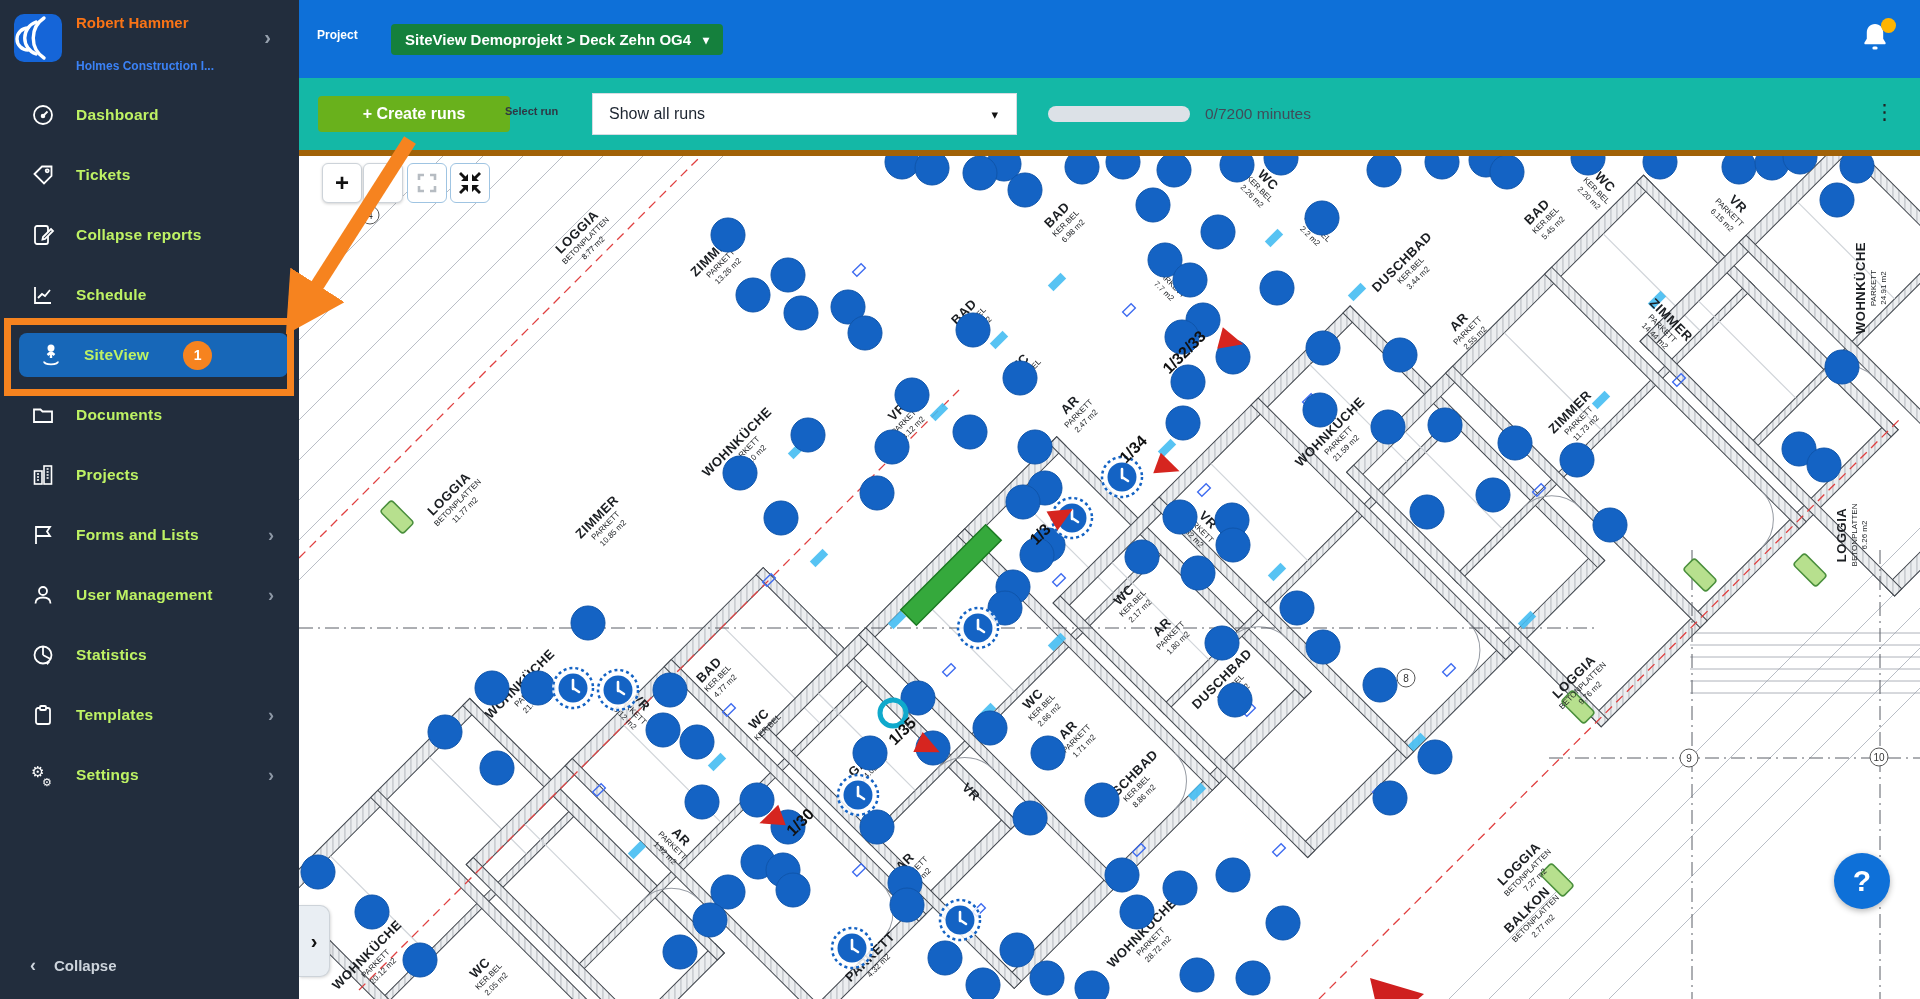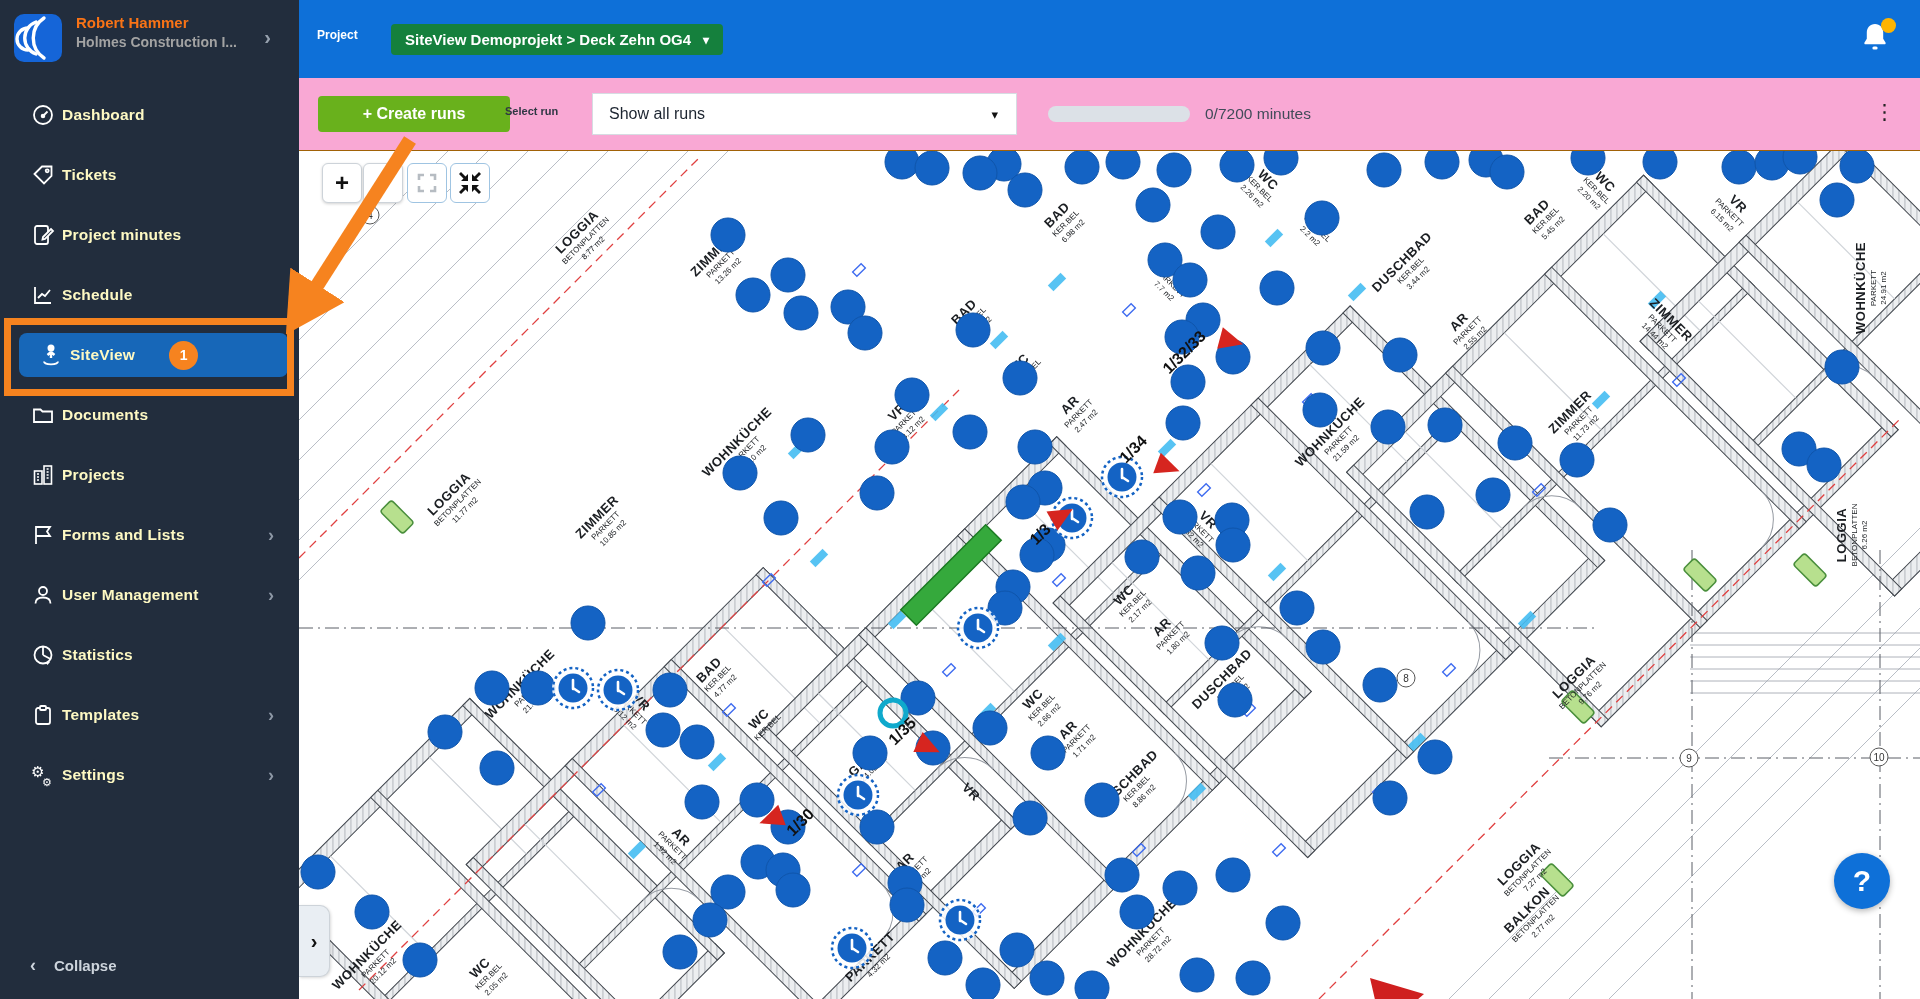--- a/index.html
+++ b/index.html
@@ -11,7 +11,7 @@
   .logo{position:absolute;left:14px;top:14px;width:48px;height:48px;border-radius:10px;background:#1565d8;}
   .sb-user{position:absolute;left:76px;top:13px;width:180px;}
   .sb-user .nm{font-size:15px;font-weight:700;color:#f97316;line-height:20px;white-space:nowrap;}
-  .sb-user .co{font-size:14px;font-weight:700;color:#a3a3a3;line-height:19px;white-space:nowrap;overflow:hidden;}
+  .sb-user .co{font-size:12px;font-weight:700;color:#3b82f6;line-height:19px;white-space:nowrap;overflow:hidden;margin-top:24px;}
   .sb-head .chev{position:absolute;right:28px;top:26px;color:#97a1ae;font-size:20px;font-weight:700;}
   .nav{position:absolute;left:0;top:93px;width:299px;}
   .nav-item{position:relative;height:44px;margin:0 11px 16px 11px;border-radius:8px;display:flex;align-items:center;cursor:pointer;}

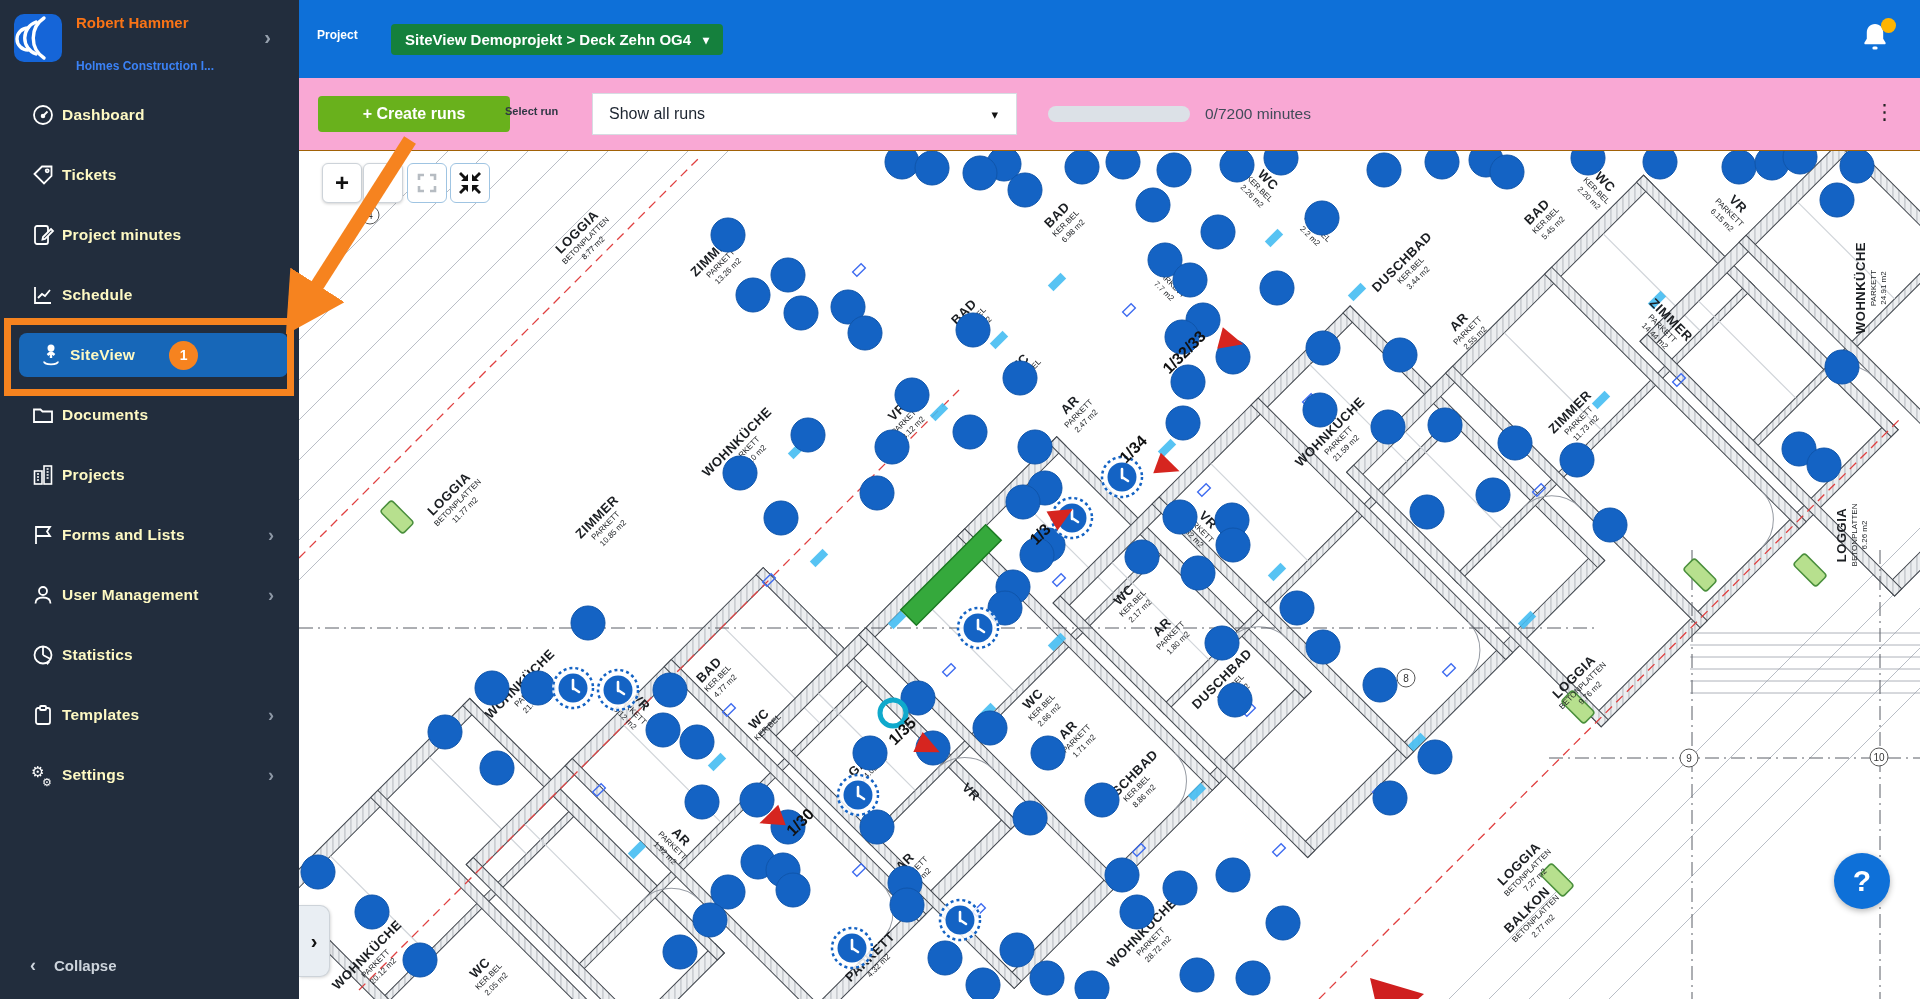--- a/index.html
+++ b/index.html
@@ -16,7 +16,7 @@
   .nav{position:absolute;left:0;top:93px;width:299px;}
   .nav-item{position:relative;height:44px;margin:0 11px 16px 11px;border-radius:8px;display:flex;align-items:center;cursor:pointer;}
   .nav-item .ic{width:26px;height:26px;margin-left:19px;display:flex;align-items:center;justify-content:center;flex:none;color:#fff;}
-  .nav-item .lb{margin-left:6px;font-size:15.5px;font-weight:700;color:#fef9c3;letter-spacing:.2px;}
+  .nav-item .lb{margin-left:20px;font-size:15.5px;font-weight:700;color:#bef264;letter-spacing:.2px;}
   .nav-item .rchev{position:absolute;right:14px;color:#8d97a5;font-size:18px;font-weight:700;}
   .nav-item.active{background:#1767b8;margin:0 11px 16px 19px;}
   .badge{width:29px;height:29px;border-radius:50%;background:#f6831f;color:#fff;font-size:14px;font-weight:700;

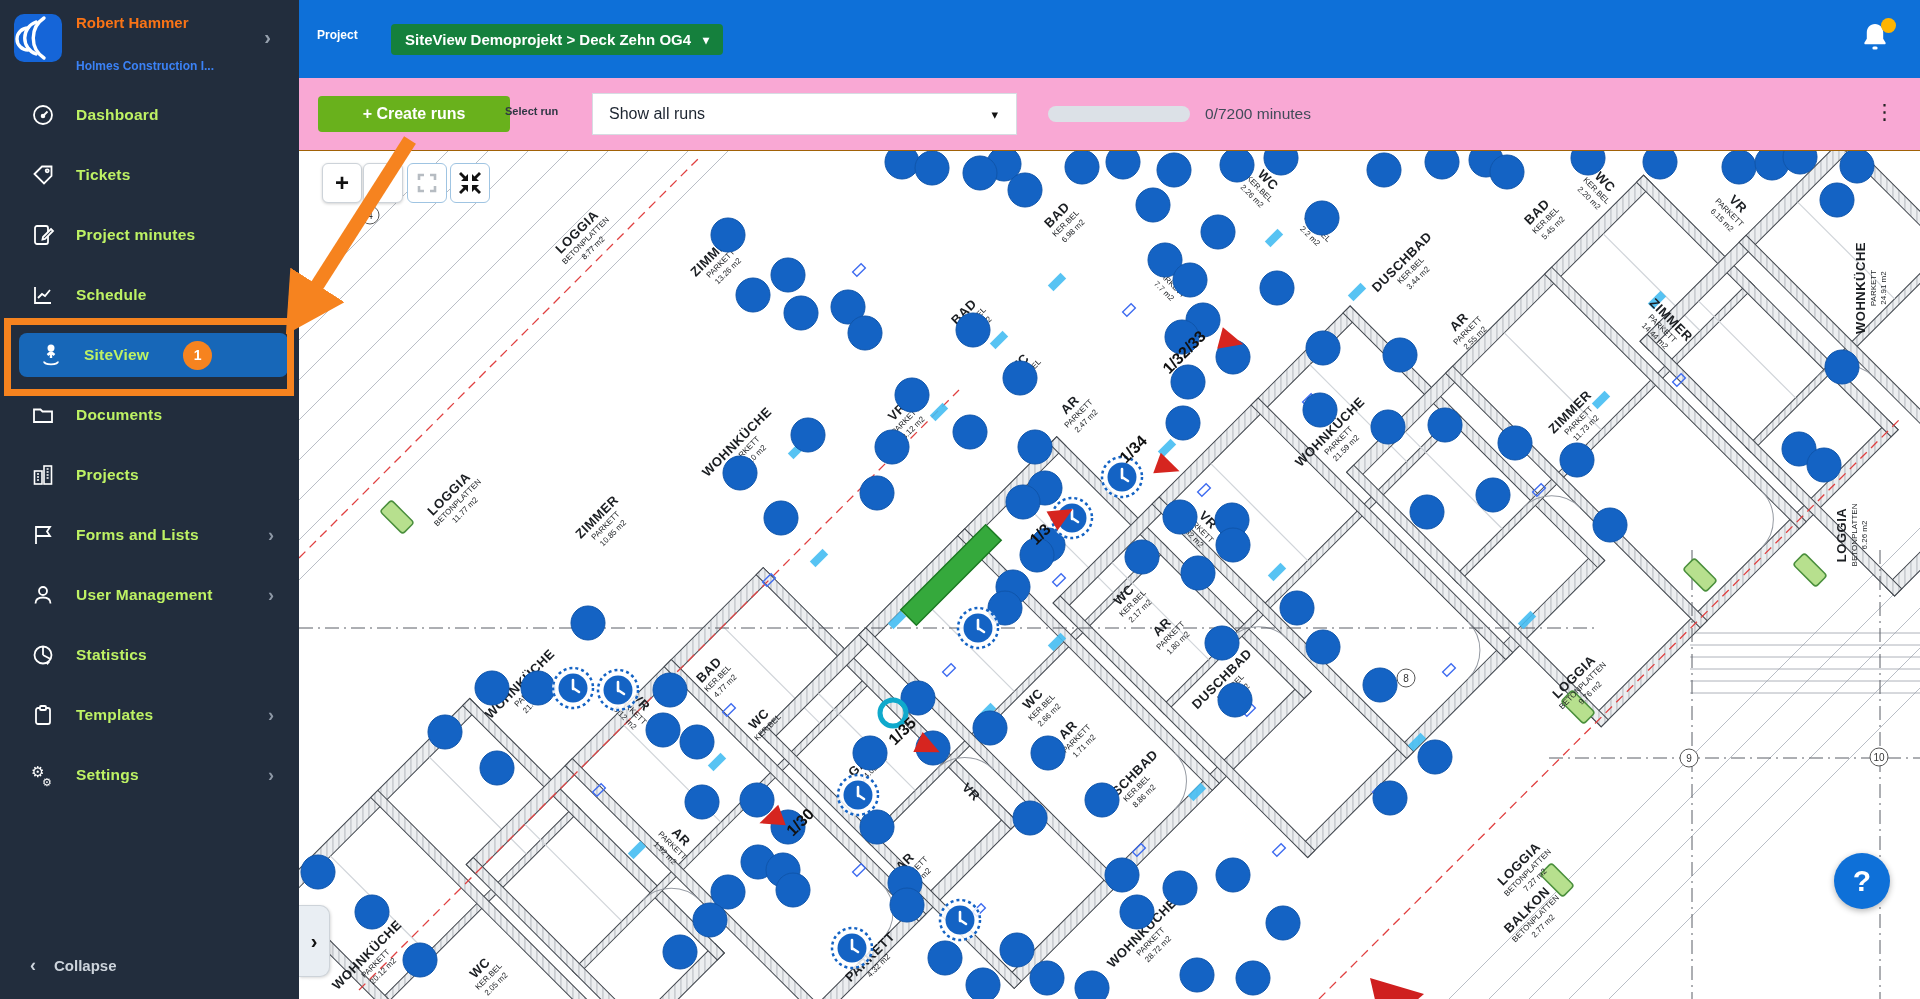--- a/index.html
+++ b/index.html
@@ -33,7 +33,7 @@
   .bell{position:absolute;right:26px;top:20px;width:34px;height:34px;cursor:pointer;}
   .bell .dot{position:absolute;right:-2px;top:-2px;width:15px;height:15px;border-radius:50%;background:#ffb400;}
   
-  .toolbar{position:absolute;left:299px;top:78px;width:1621px;height:72px;background:#f9a8d4;border-bottom:1px solid #a16207;z-index:4;}
+  .toolbar{position:absolute;left:299px;top:78px;width:1621px;height:72px;background:#14b8a6;border-bottom:6px solid #a16207;z-index:4;}
   .btn-create{position:absolute;left:19px;top:18px;width:192px;height:36px;background:#69b11c;border:none;border-radius:4px;
               color:#fff;font-size:16px;font-weight:600;font-family:inherit;cursor:pointer;}
   .sel-label{position:absolute;left:206px;top:27px;font-size:11px;font-weight:700;color:#2f3744;}

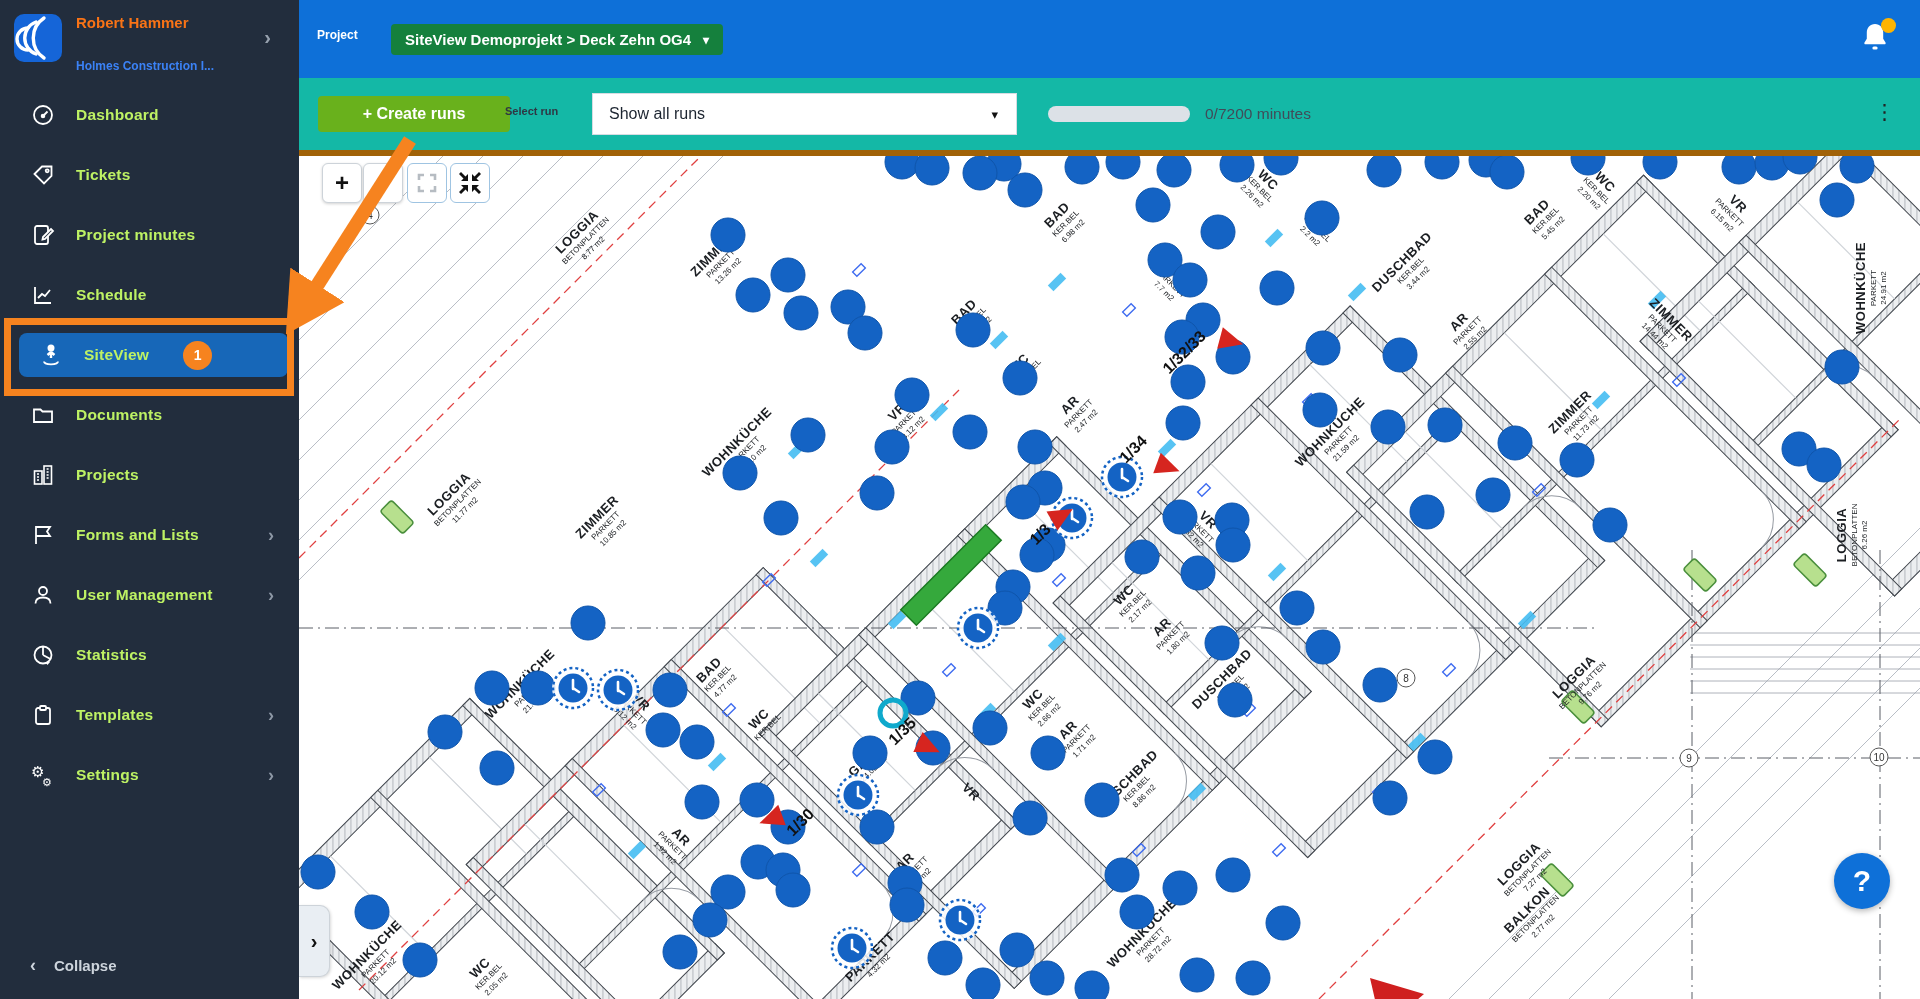--- a/index.html
+++ b/index.html
@@ -108,7 +108,7 @@
             <path d="M12 14 L20 6 L22 8 L14 16 L11.5 16.5 Z" fill="#222d3d"></path>
           </svg>
         </span>
-        <span class="lb">Project minutes</span>
+        <span class="lb">Collapse reports</span>
       </div>
       <div class="nav-item">
         <span class="ic">

